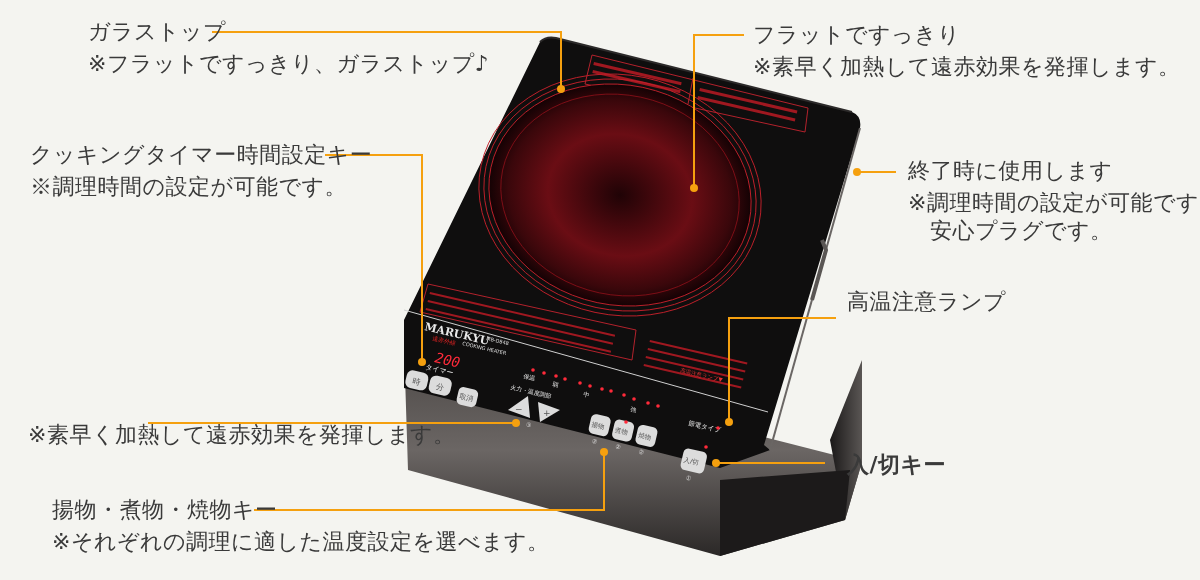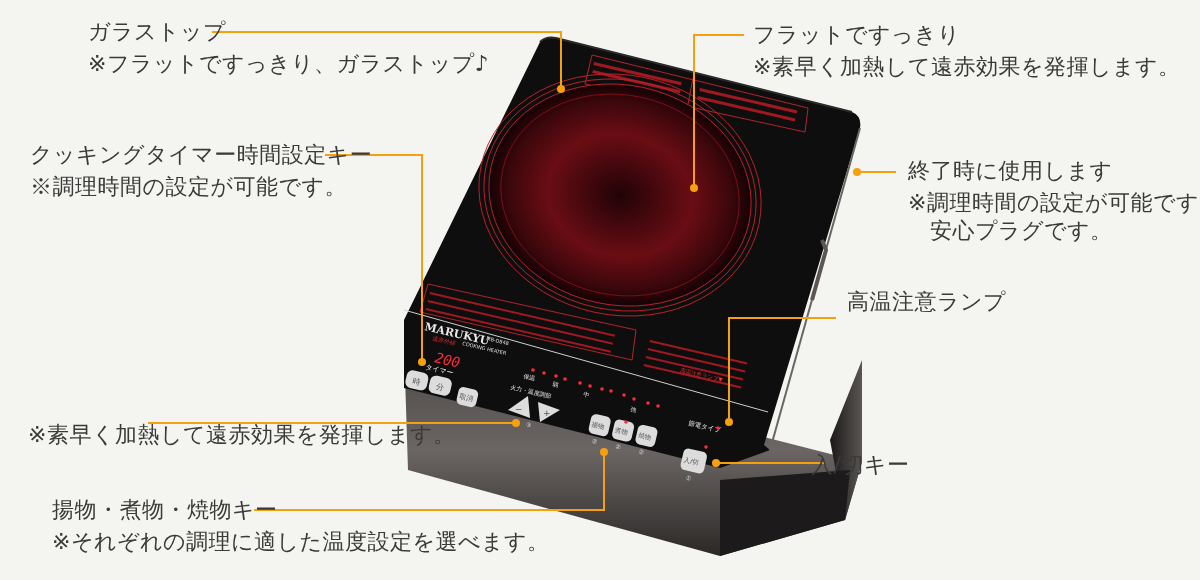--- a/index.html
+++ b/index.html
@@ -206,7 +206,7 @@
   <span class="note">※素早く加熱して遠赤効果を発揮します。</span>
 </div>
 
-<div class="label" style="left:811px;top:455px;">
+<div class="label" style="left:847px;top:455px;font-weight:bold;">
   <span class="title">入/切キー</span>
 </div>
 

